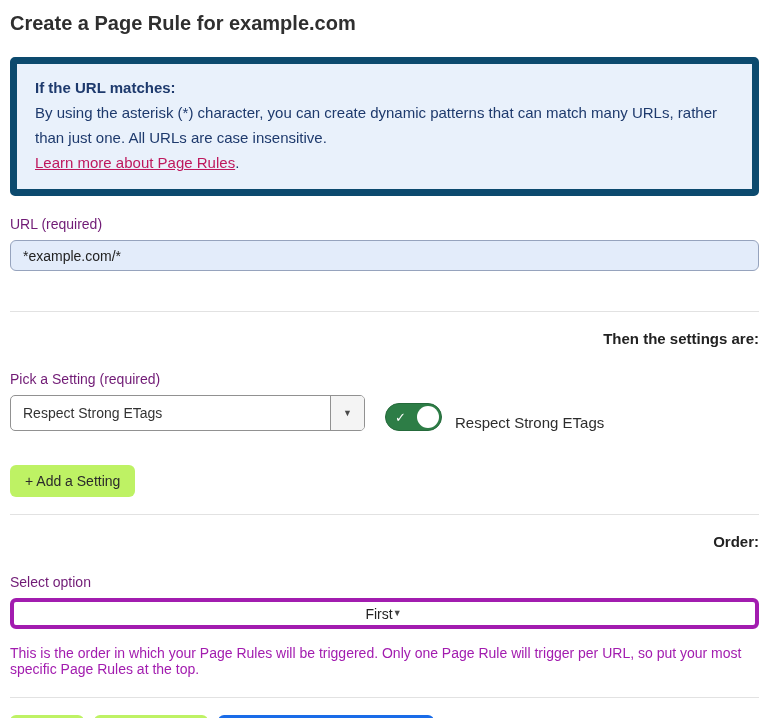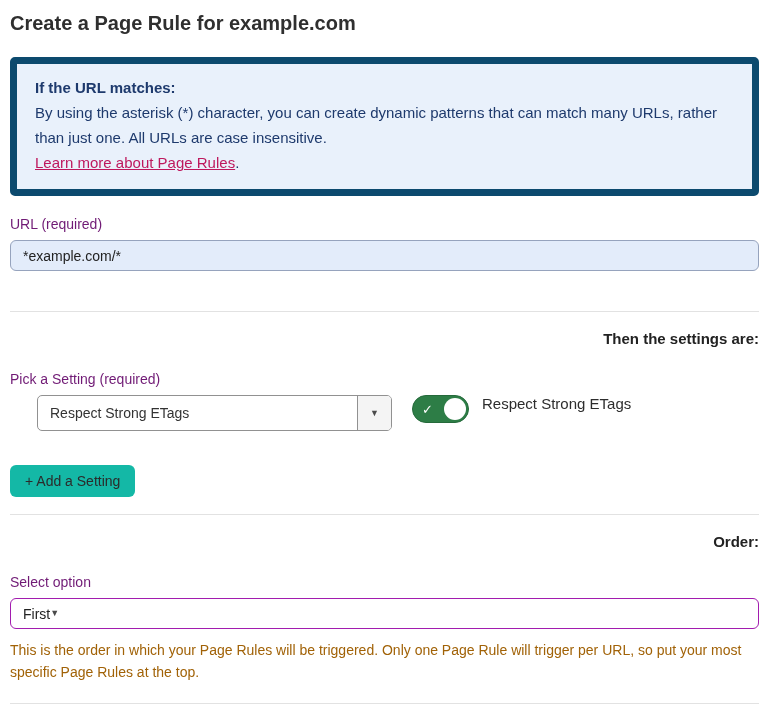--- a/index.html
+++ b/index.html
@@ -82,8 +82,7 @@
   .setting-row {
     margin-top: 8px;
     display: flex;
-    align-items: flex-start;
-    margin-left: 27px;
+    align-items: flex-end;
   }
   .setting-select {
     width: 355px;

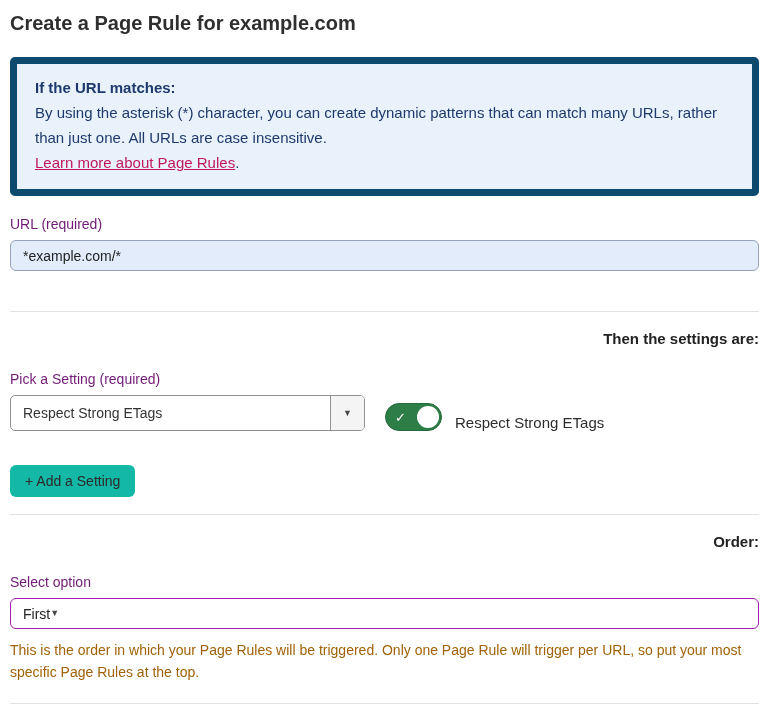--- a/index.html
+++ b/index.html
@@ -154,7 +154,7 @@
   
   .btn-gray {
     display: inline-block;
-    background: #14b8a6;
+    background: #bef264;
     border: none;
     border-radius: 6px;
     height: 32px;

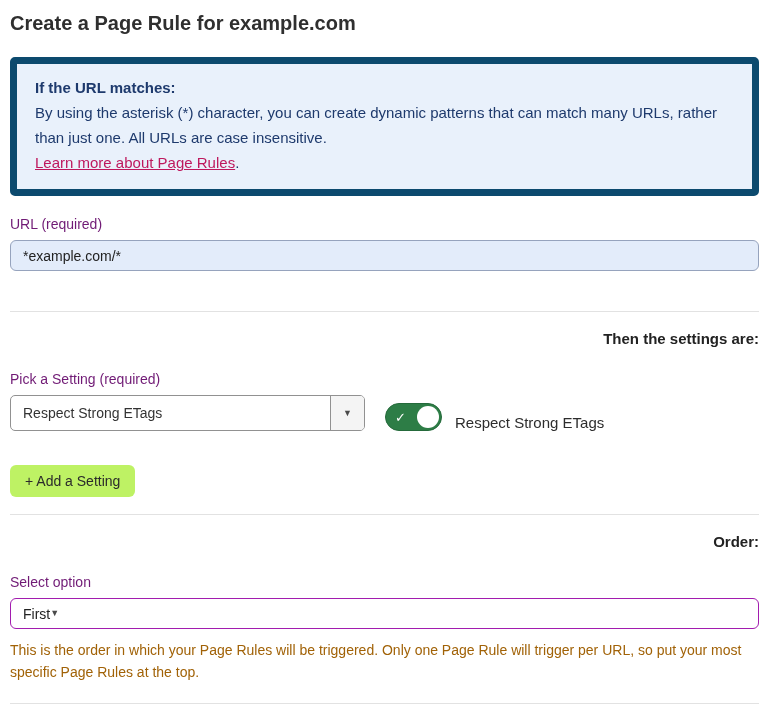--- a/index.html
+++ b/index.html
@@ -170,7 +170,7 @@
     margin-top: 8px;
     width: 100%;
     height: 31px;
-    border: 1px solid #a21caf;
+    border: 4px solid #a21caf;
     border-radius: 6px;
     background: #ffffff;
     display: flex;
@@ -179,7 +179,7 @@
     font-size: 14px;
     color: #222222;
     cursor: pointer;
-    justify-content: flex-start;
+    justify-content: center;
   }
   .help-text {
     margin-top: 10px;

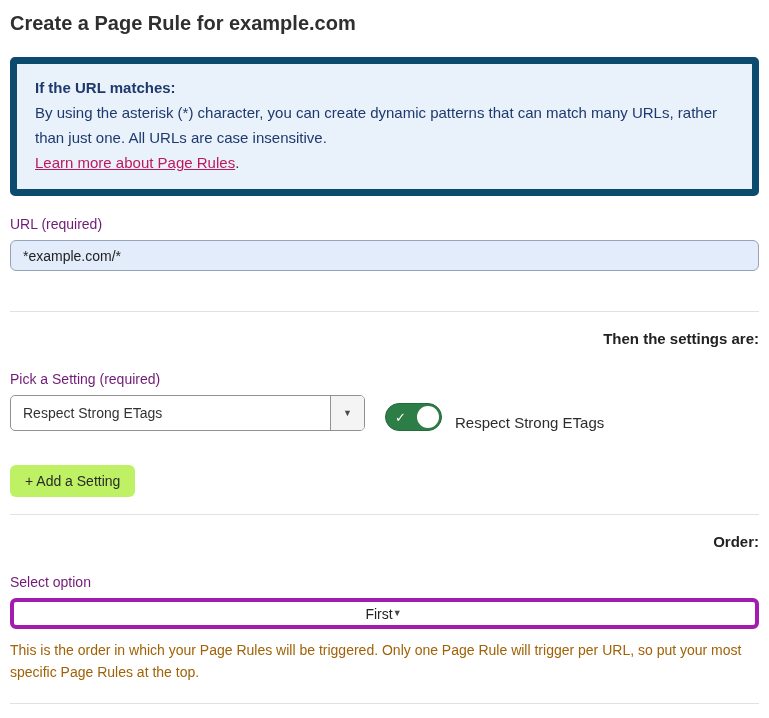--- a/index.html
+++ b/index.html
@@ -182,10 +182,10 @@
     justify-content: center;
   }
   .help-text {
-    margin-top: 10px;
-    font-size: 14px;
-    line-height: 22px;
-    color: #a16207;
+    margin-top: 16px;
+    font-size: 14px;
+    line-height: 16px;
+    color: #a21caf;
     max-width: 740px;
   }
   

